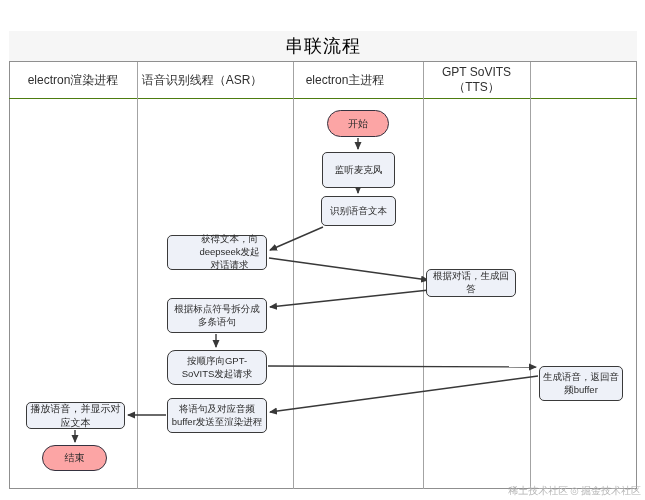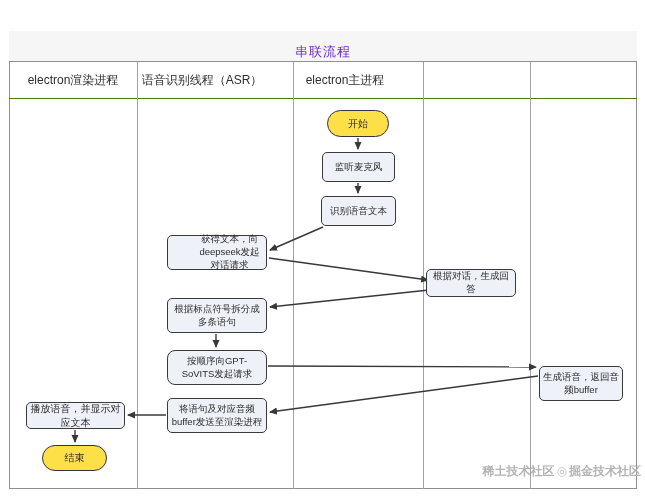--- a/index.html
+++ b/index.html
@@ -19,8 +19,8 @@
   .title-row {
     position: absolute; left: 9px; top: 31px; width: 628px; height: 31px;
     background: #f6f6f6; border-bottom: 1px solid #8f8f8f;
-    display: flex; align-items: flex-end; justify-content: center;
-    font-size: 13px; color: #6d28d9; letter-spacing: 1px;
+    display: flex; align-items: center; justify-content: center;
+    font-size: 18px; color: #000000; letter-spacing: 1px;
   }
   .header-row {
     position: absolute; left: 9px; top: 62px; width: 628px; height: 37px;

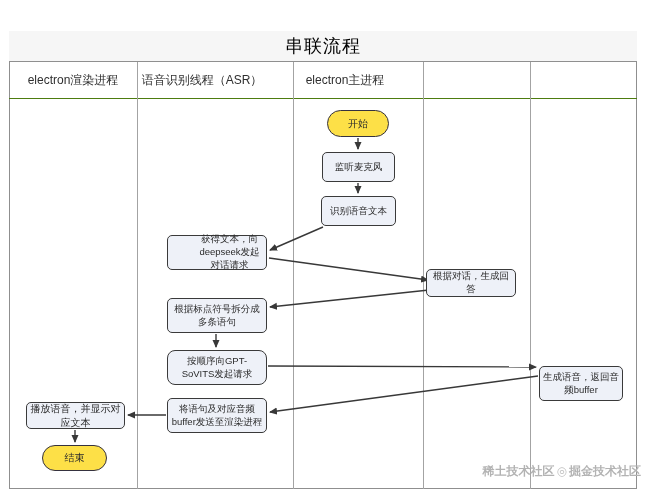--- a/index.html
+++ b/index.html
@@ -71,6 +71,7 @@
       <div class="lane-header" style="width: 128px;">electron渲染进程</div>
       <div class="lane-header" style="width: 130px;">语音识别线程（ASR）</div>
       <div class="lane-header" style="width: 156px;">electron主进程</div>
+      <div class="lane-header" style="width: 107px;">GPT SoVITS（TTS）</div>
     </div>
   <div id="lane-dividers">
       <div class="lane-divider" style="left: 137px;"></div>

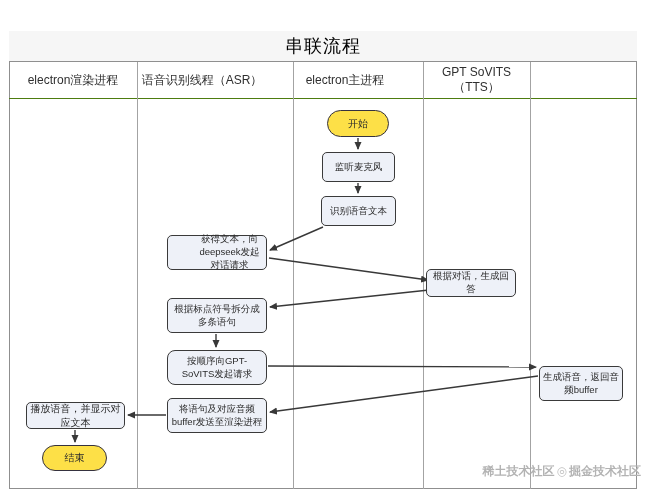--- a/index.html
+++ b/index.html
@@ -44,7 +44,7 @@
     background: #eef1f8; border: 1.3px solid #3a3a3a; border-radius: 5px;
   }
   .node.stadium {
-    background: #fde047; border: 1.3px solid #35323f; border-radius: 14px;
+    background: #fca5a5; border: 1.3px solid #35323f; border-radius: 14px;
     font-size: 10px;
   }
   .node.small { font-size: 10px; }

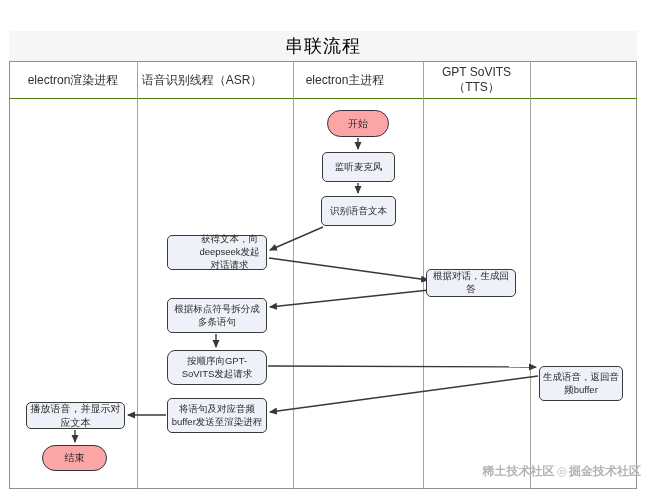--- a/index.html
+++ b/index.html
@@ -102,7 +102,7 @@
 
   <div id="node-layer">
       <div class="node stadium" style="left: 327px; top: 110px; width: 62px; height: 27px;">开始</div>
-      <div class="node rect" style="left: 322px; top: 152px; width: 73px; height: 30px;">监听麦克风</div>
+      <div class="node rect" style="left: 322px; top: 152px; width: 73px; height: 36px;">监听麦克风</div>
       <div class="node rect" style="left: 321px; top: 196px; width: 75px; height: 30px;">识别语音文本</div>
       <div class="node rect" style="left: 167px; top: 235px; width: 100px; height: 35px; padding-left: 28px;">获得文本，向deepseek发起对话请求</div>
       <div class="node rect" style="left: 426px; top: 269px; width: 90px; height: 28px;">根据对话，生成回答</div>

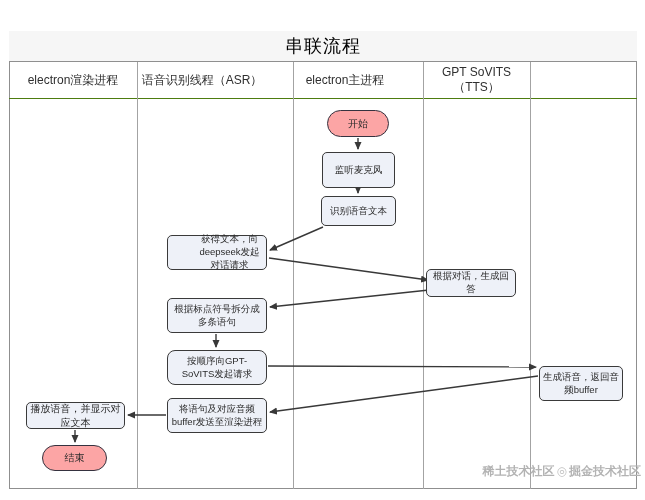--- a/index.html
+++ b/index.html
@@ -52,10 +52,9 @@
   svg.edges { position: absolute; left: 0; top: 0; width: 645px; height: 500px; pointer-events: none; }
 
   .watermark {
-    position: absolute; right: 4px; bottom: 20px;
-    font-size: 12px; color: #b3b3b3; white-space: nowrap;
+    position: absolute; right: 4px; bottom: 2px;
+    font-size: 10px; color: #b3b3b3; white-space: nowrap;
     background: transparent;
-    font-weight: bold;
   }
   .watermark .logo { color: #c0c0c0; margin: 0 2px; }
 </style>

